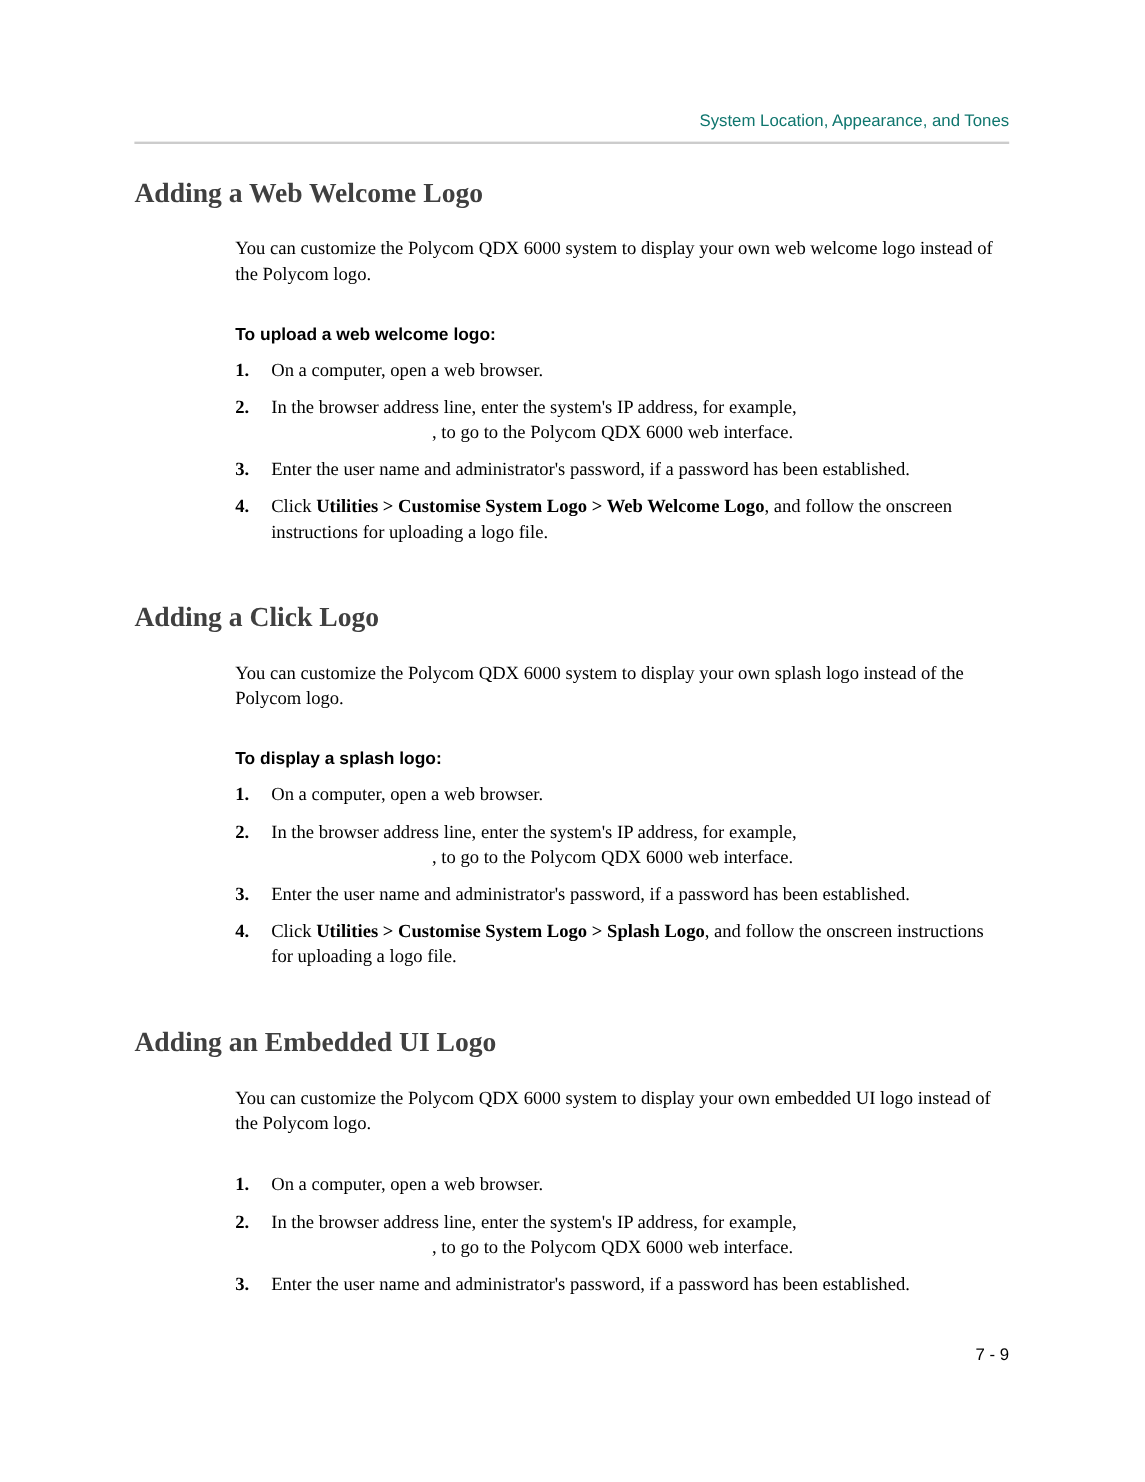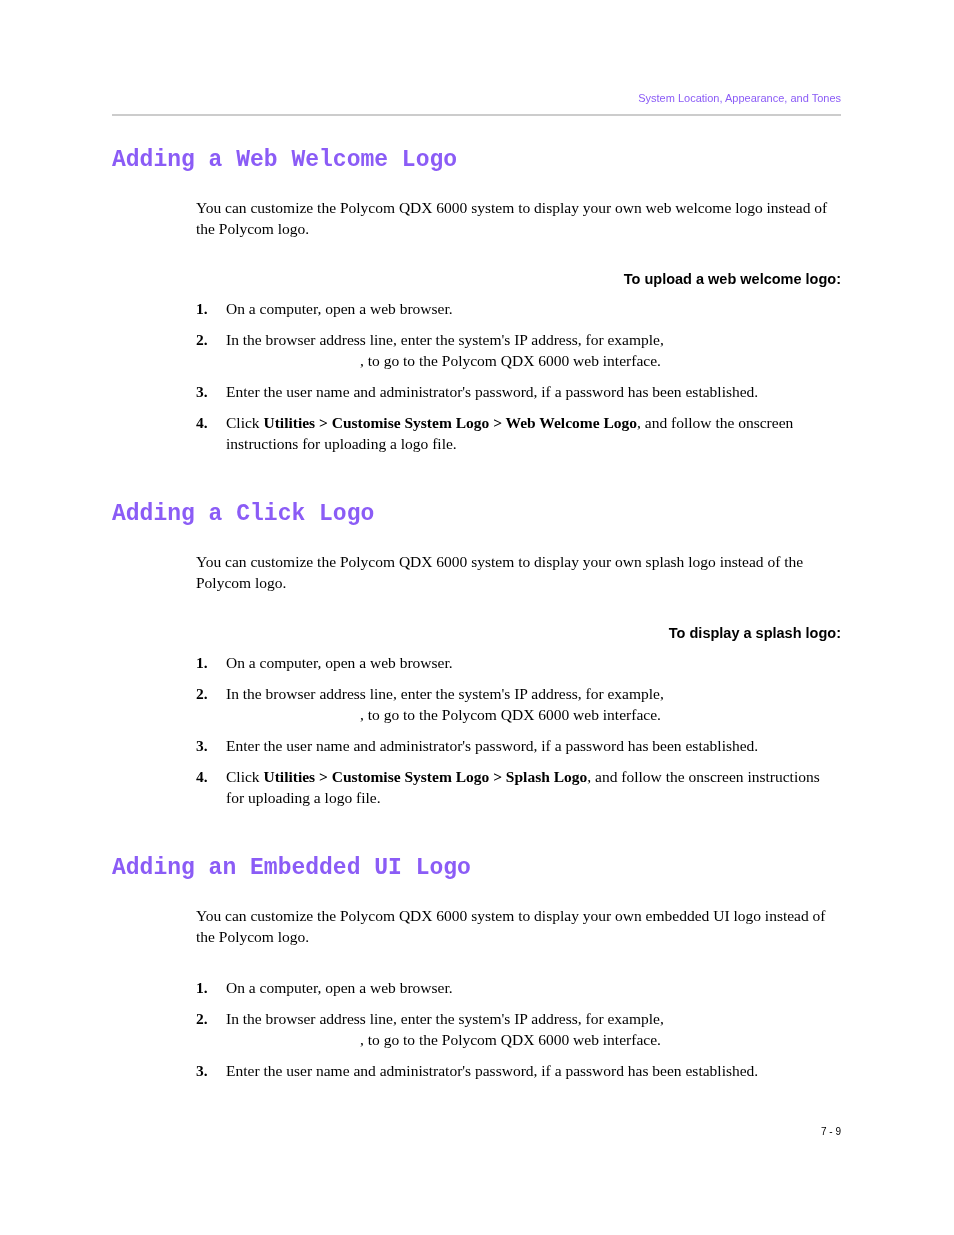--- a/index.html
+++ b/index.html
@@ -21,8 +21,8 @@
     }
     .running-head {
       font-family: "Trebuchet MS", "Lucida Sans", Arial, sans-serif;
-      font-size: 11px;
-      color: #8b5cf6;
+      font-size: 14px;
+      color: #0f766e;
       text-align: right;
       padding-bottom: 8px;
       border-bottom: 2px solid #ccc;

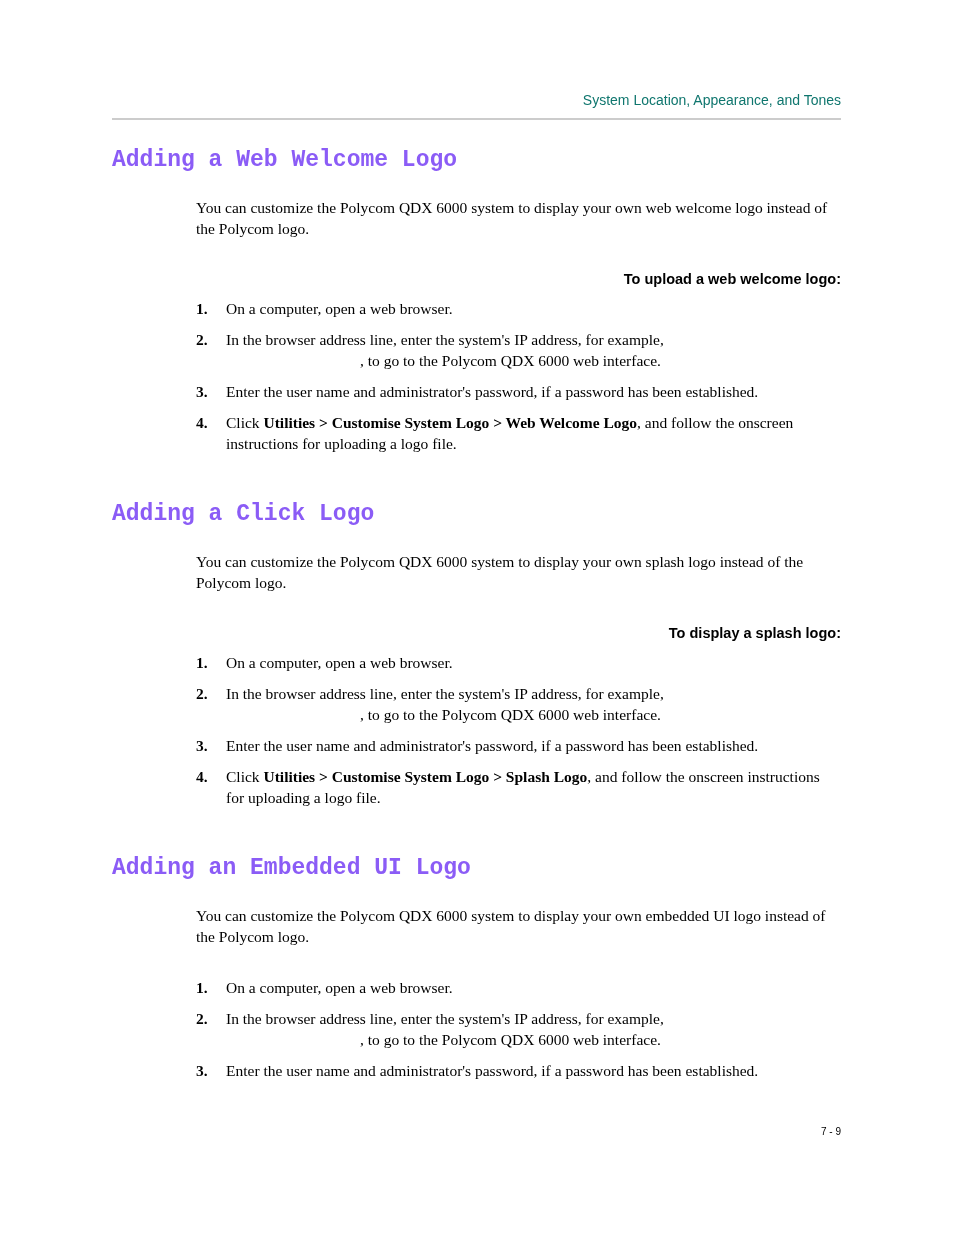--- a/index.html
+++ b/index.html
@@ -34,8 +34,8 @@
       right: 113px;
     }
     h2.section-title {
-      font-family: Liberation Mono, monospace;
-      color: #8b5cf6;
+      font-family: Liberation Serif, serif;
+      color: #404040;
       font-size: 23px;
       font-weight: bold;
       margin-bottom: 22px;

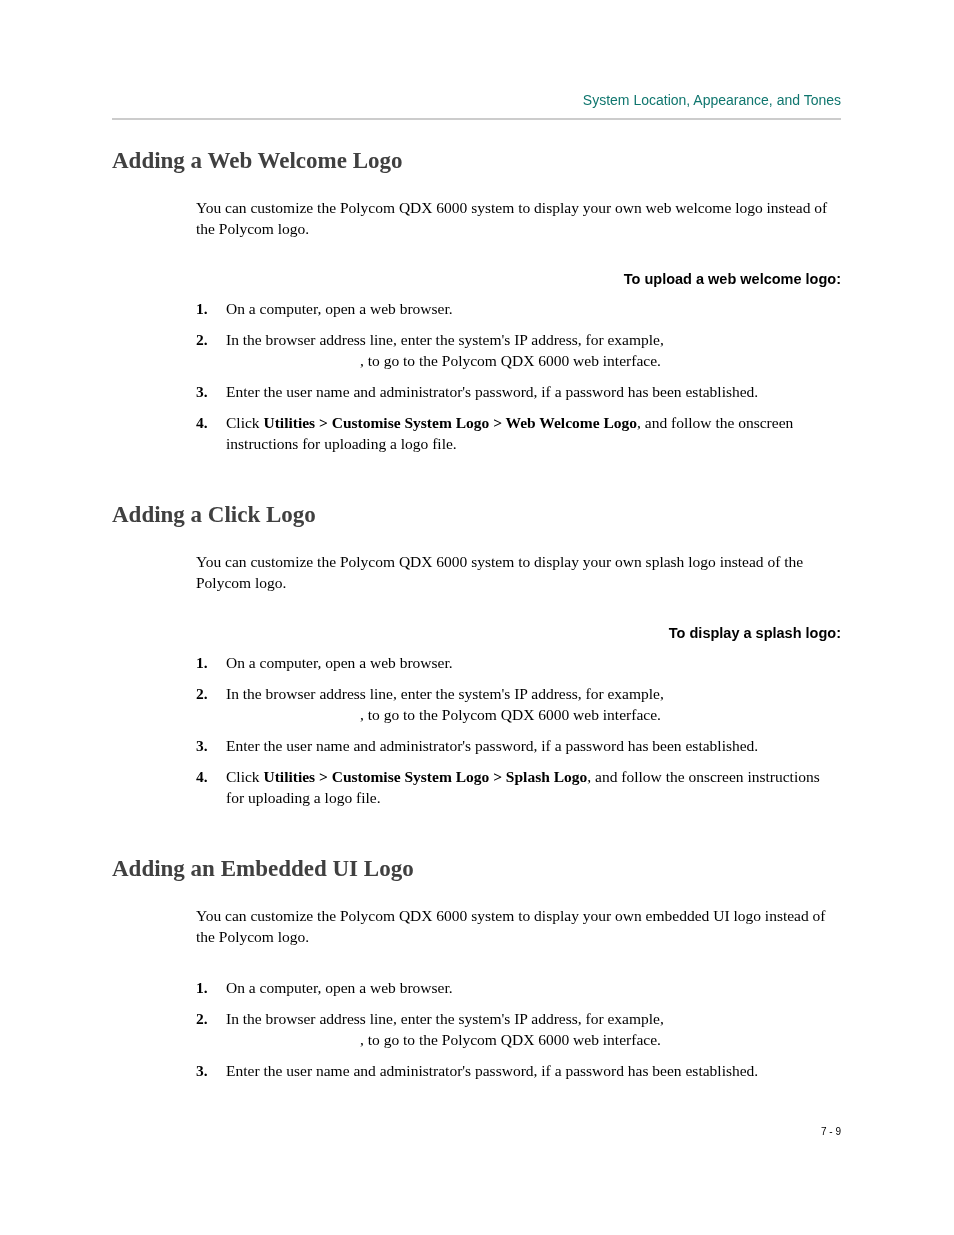--- a/index.html
+++ b/index.html
@@ -47,7 +47,6 @@
       font-weight: bold;
       font-size: 14.5px;
       margin-bottom: 10px;
-      text-align: right;
     }
     ol { list-style: none; }
     ol li {

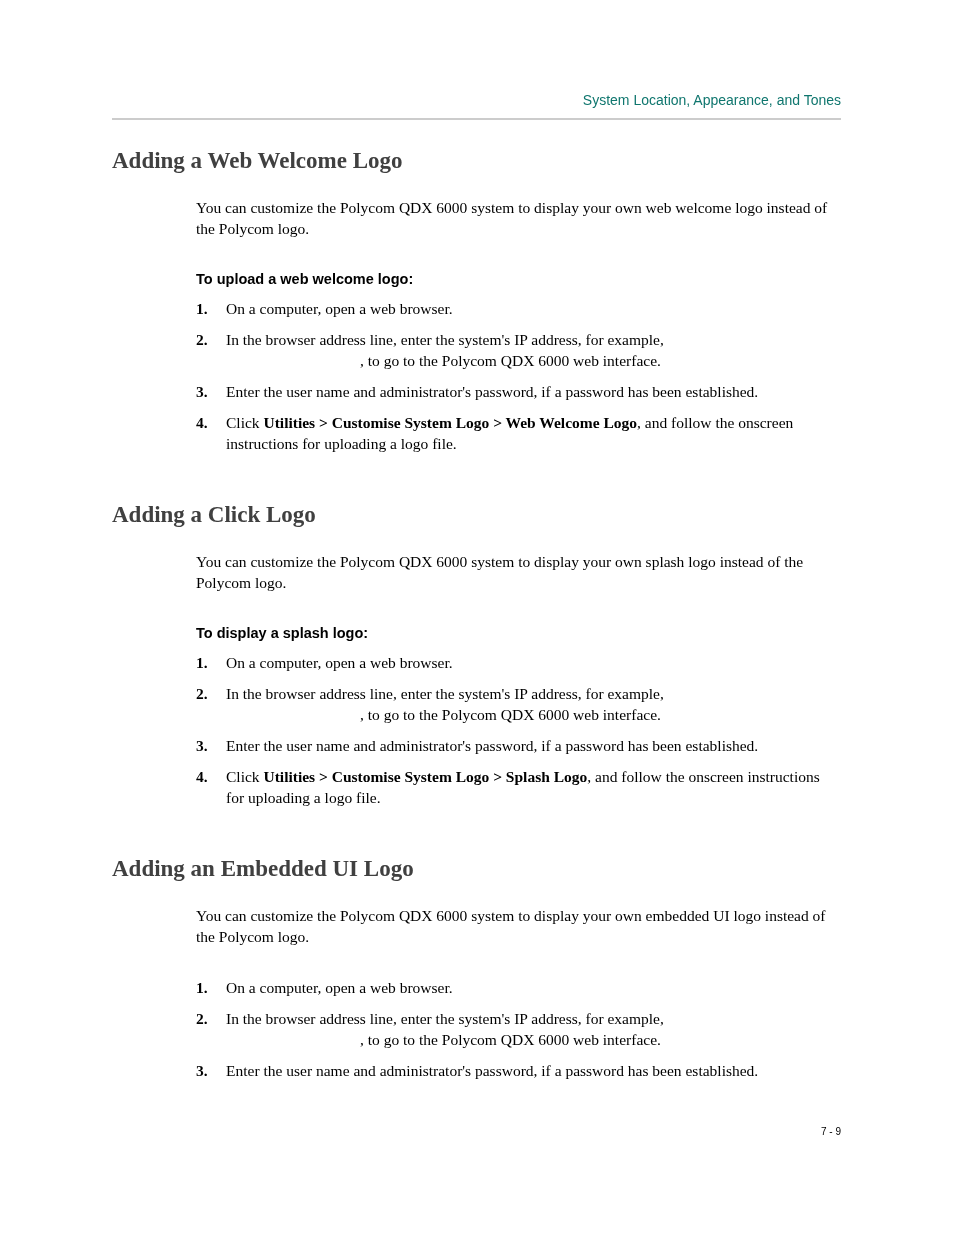--- a/index.html
+++ b/index.html
@@ -65,7 +65,7 @@
       bottom: 97px;
       right: 113px;
       font-family: "Trebuchet MS", "Lucida Sans", Arial, sans-serif;
-      font-size: 10px;
+      font-size: 14px;
       margin-top: 36px;
     }
     .bold { font-weight: bold; }

